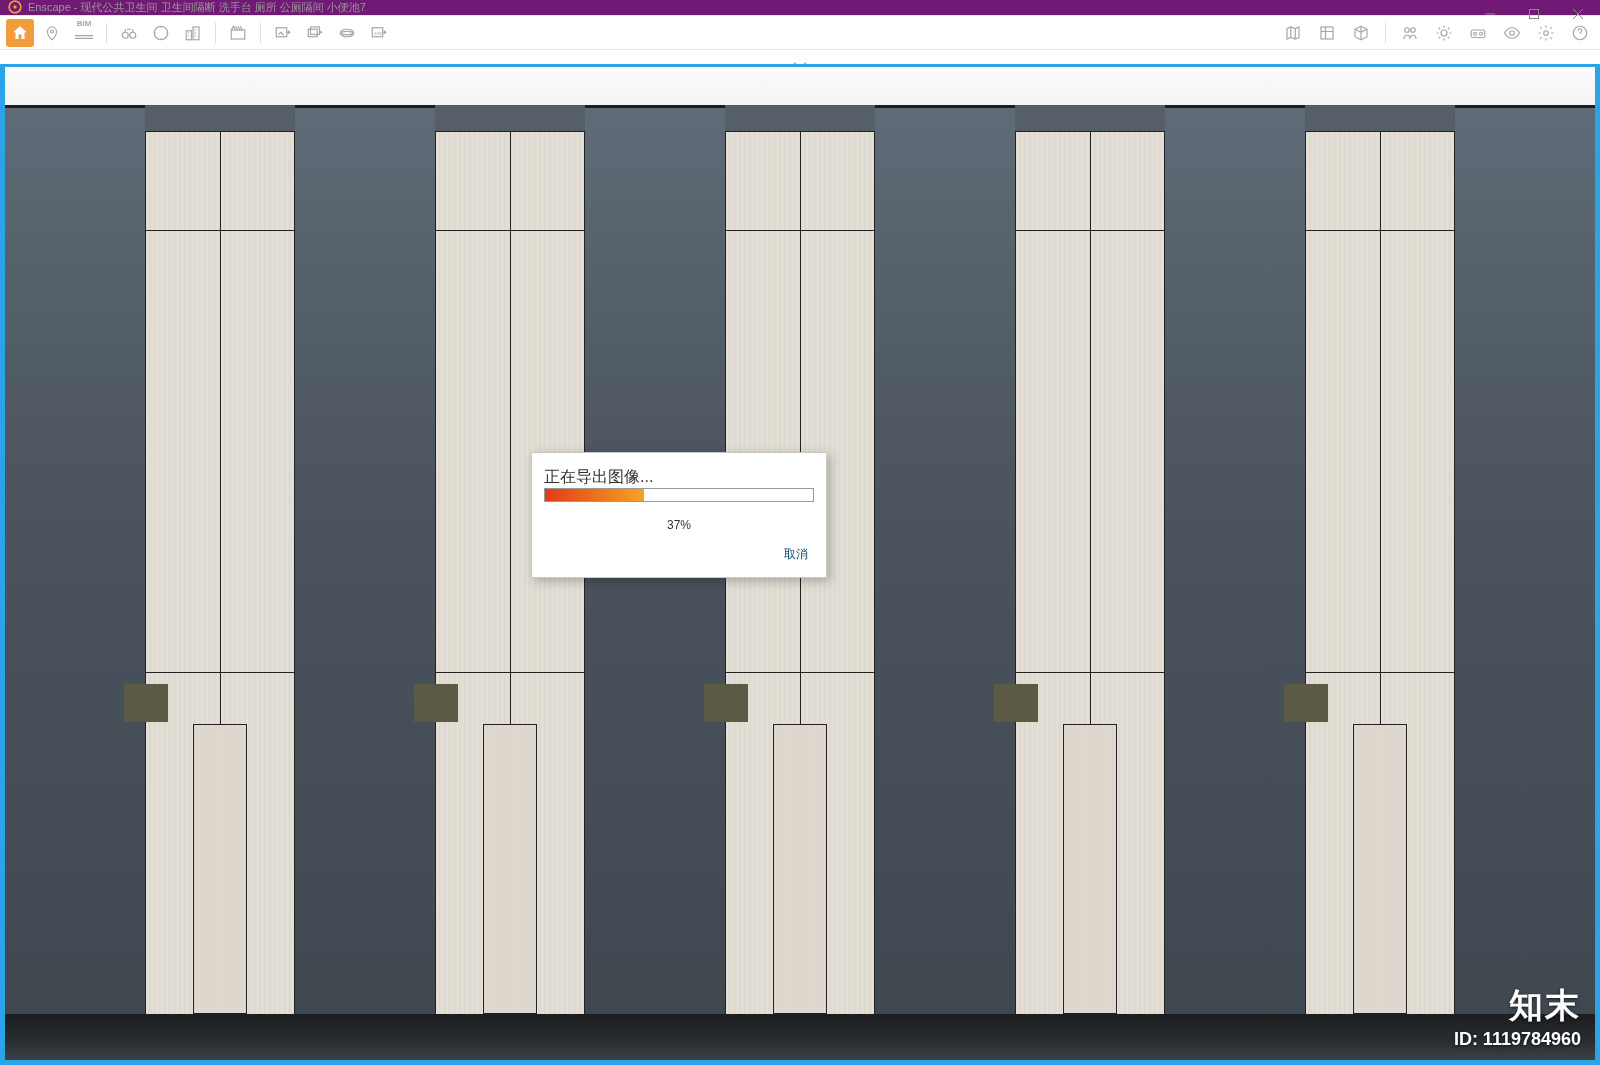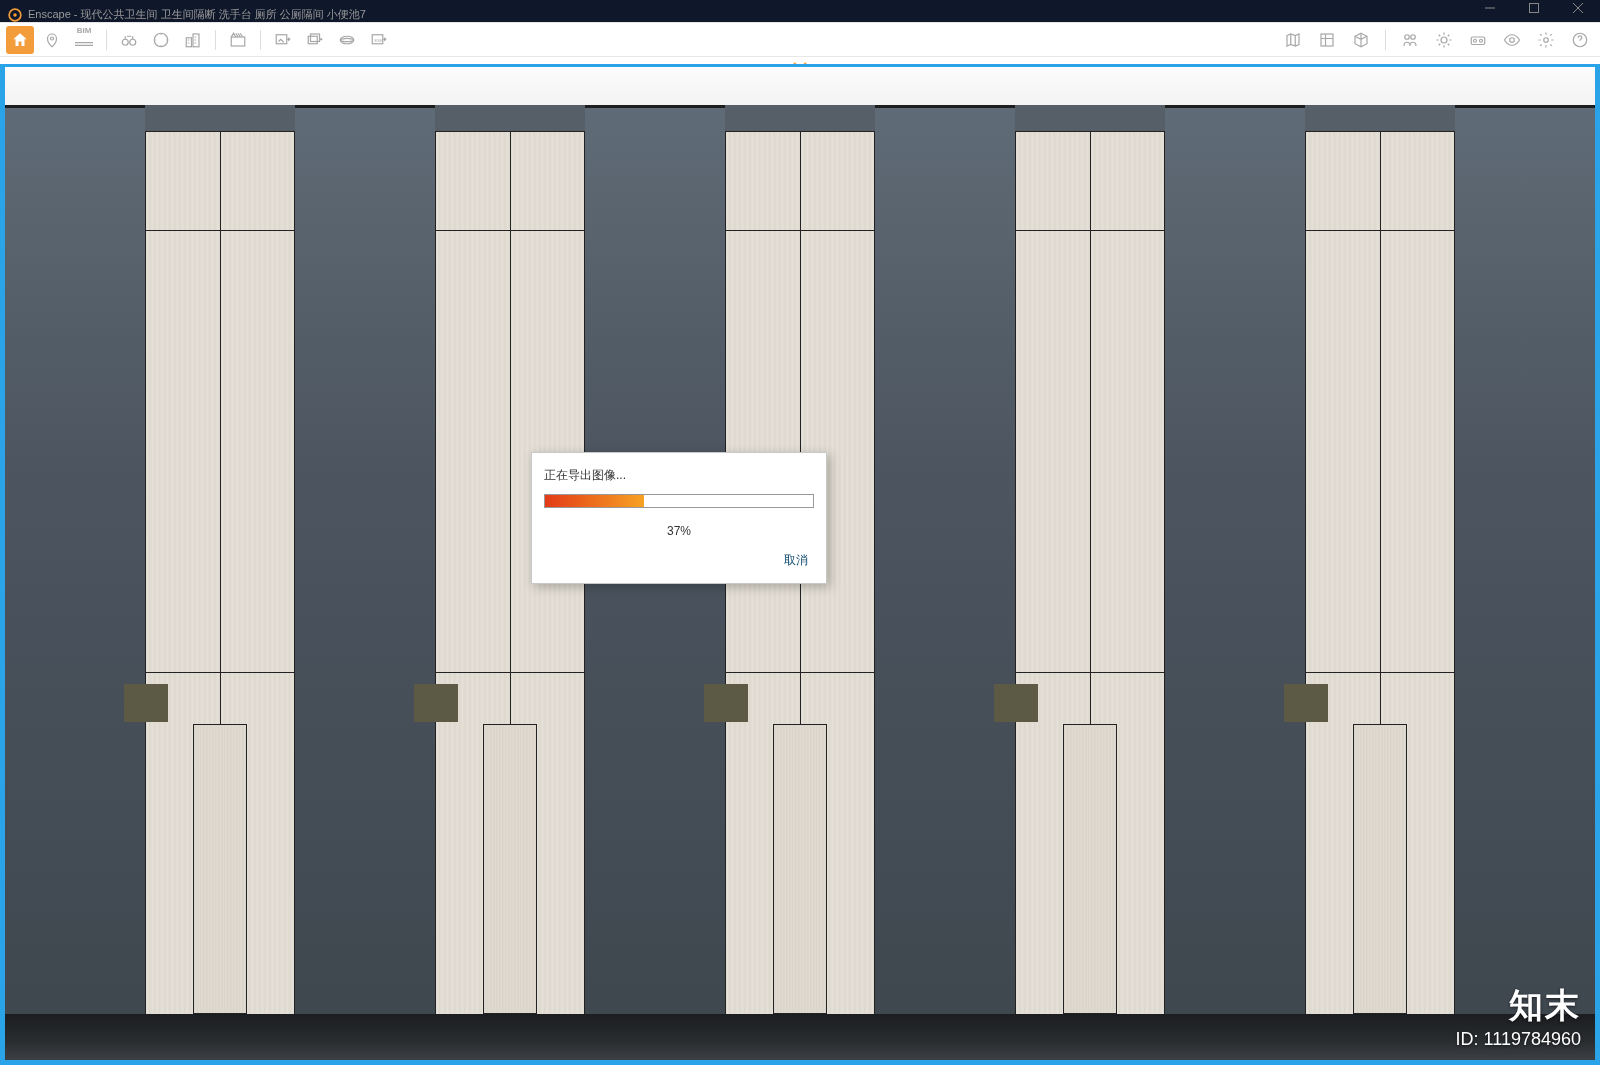--- a/index.html
+++ b/index.html
@@ -6,7 +6,7 @@
 body{width:1600px;height:1065px;background:#fff;overflow:hidden;position:relative}
 
 
-.titlebar{height:23px;background:#0f172a;display:flex;align-items:flex-end;border-bottom:1px solid #e5e5e5}
+.titlebar{height:16px;background:#701a75;display:flex;align-items:flex-start;border-bottom:1px solid #e5e5e5}
 .titlebar .logo{width:14px;height:14px;margin:0 6px 0 8px}
 .titlebar .title{font-size:11px;color:#9a9a9a;flex:1}
 .titlebar .wc{display:flex}

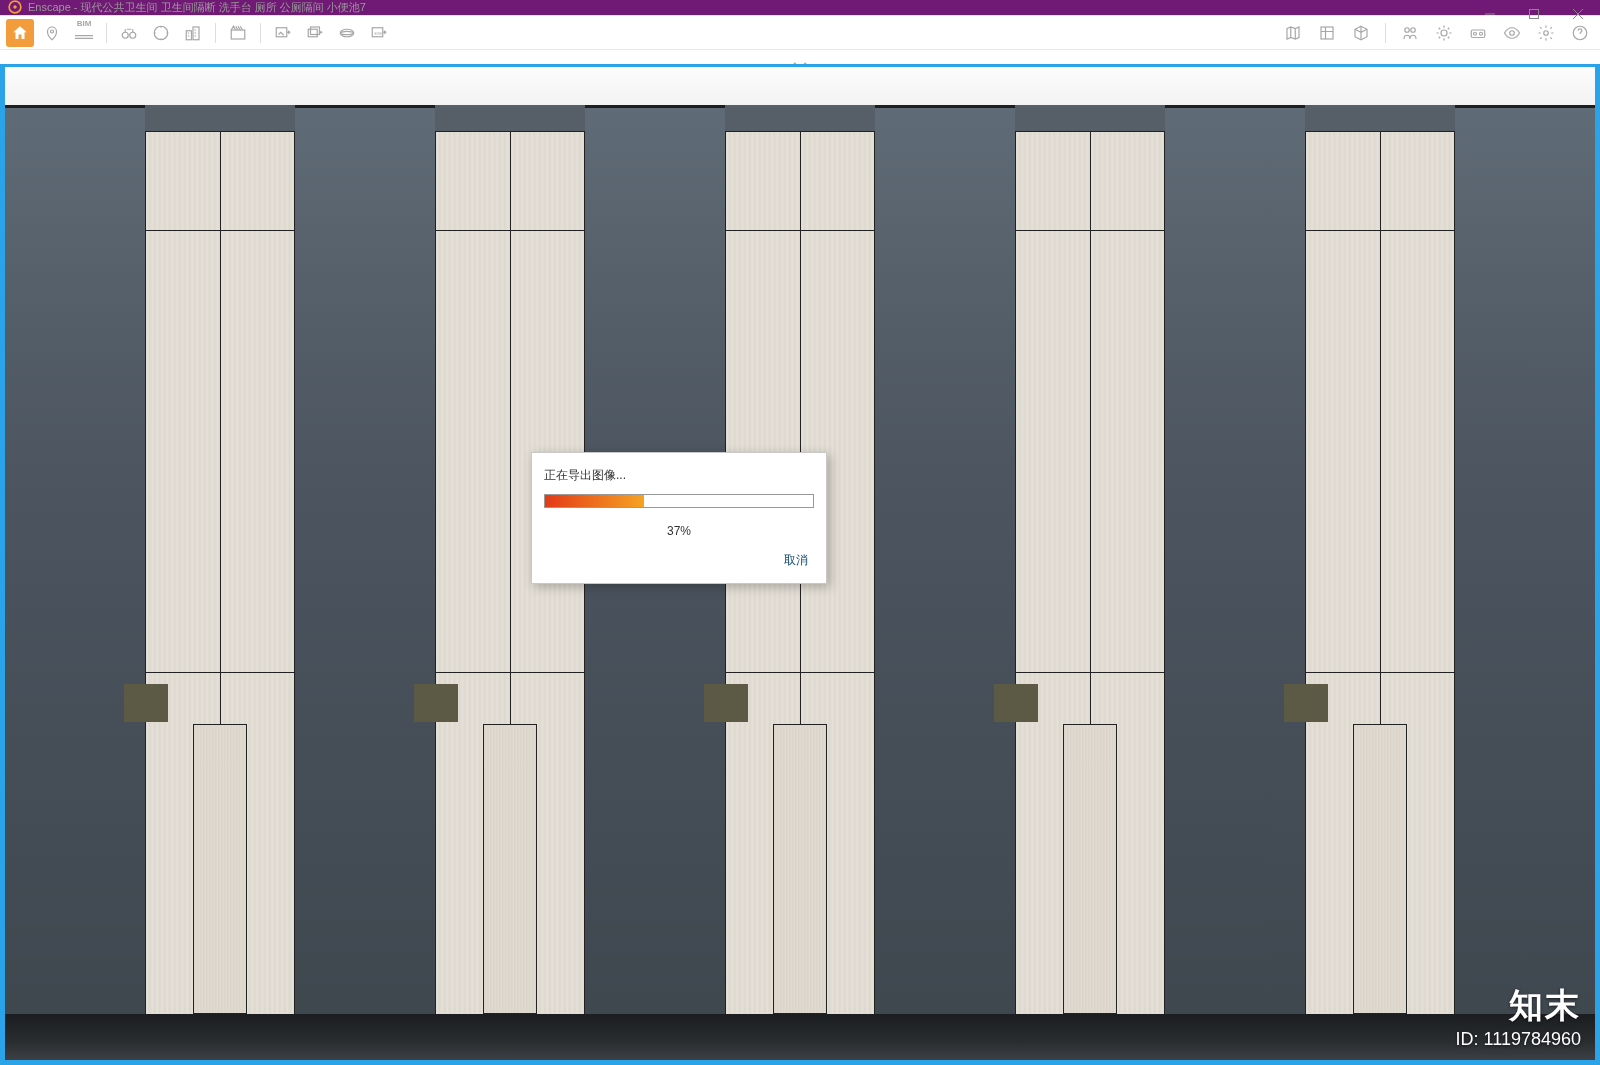--- a/index.html
+++ b/index.html
@@ -48,7 +48,7 @@
 
 
 .dialog{position:absolute;width:296px;left:526px;top:385px;background:#fff;border:1px solid #c8c8c8;box-shadow:3px 3px 10px rgba(0,0,0,.25);padding:14px 12px 10px}
-.dialog .dtitle{font-size:12px;color:#333;margin-bottom:10px}
+.dialog .dtitle{font-size:16px;color:#333;}
 .dialog .bar{height:14px;border:1px solid #999;background:#fff;position:relative}
 .dialog .bar .fill{position:absolute;top:0;bottom:0;left:0;background:linear-gradient(90deg,#e33b17,#f7a223)}
 .dialog .pct{text-align:center;font-size:12px;color:#333;margin:16px 0 10px}

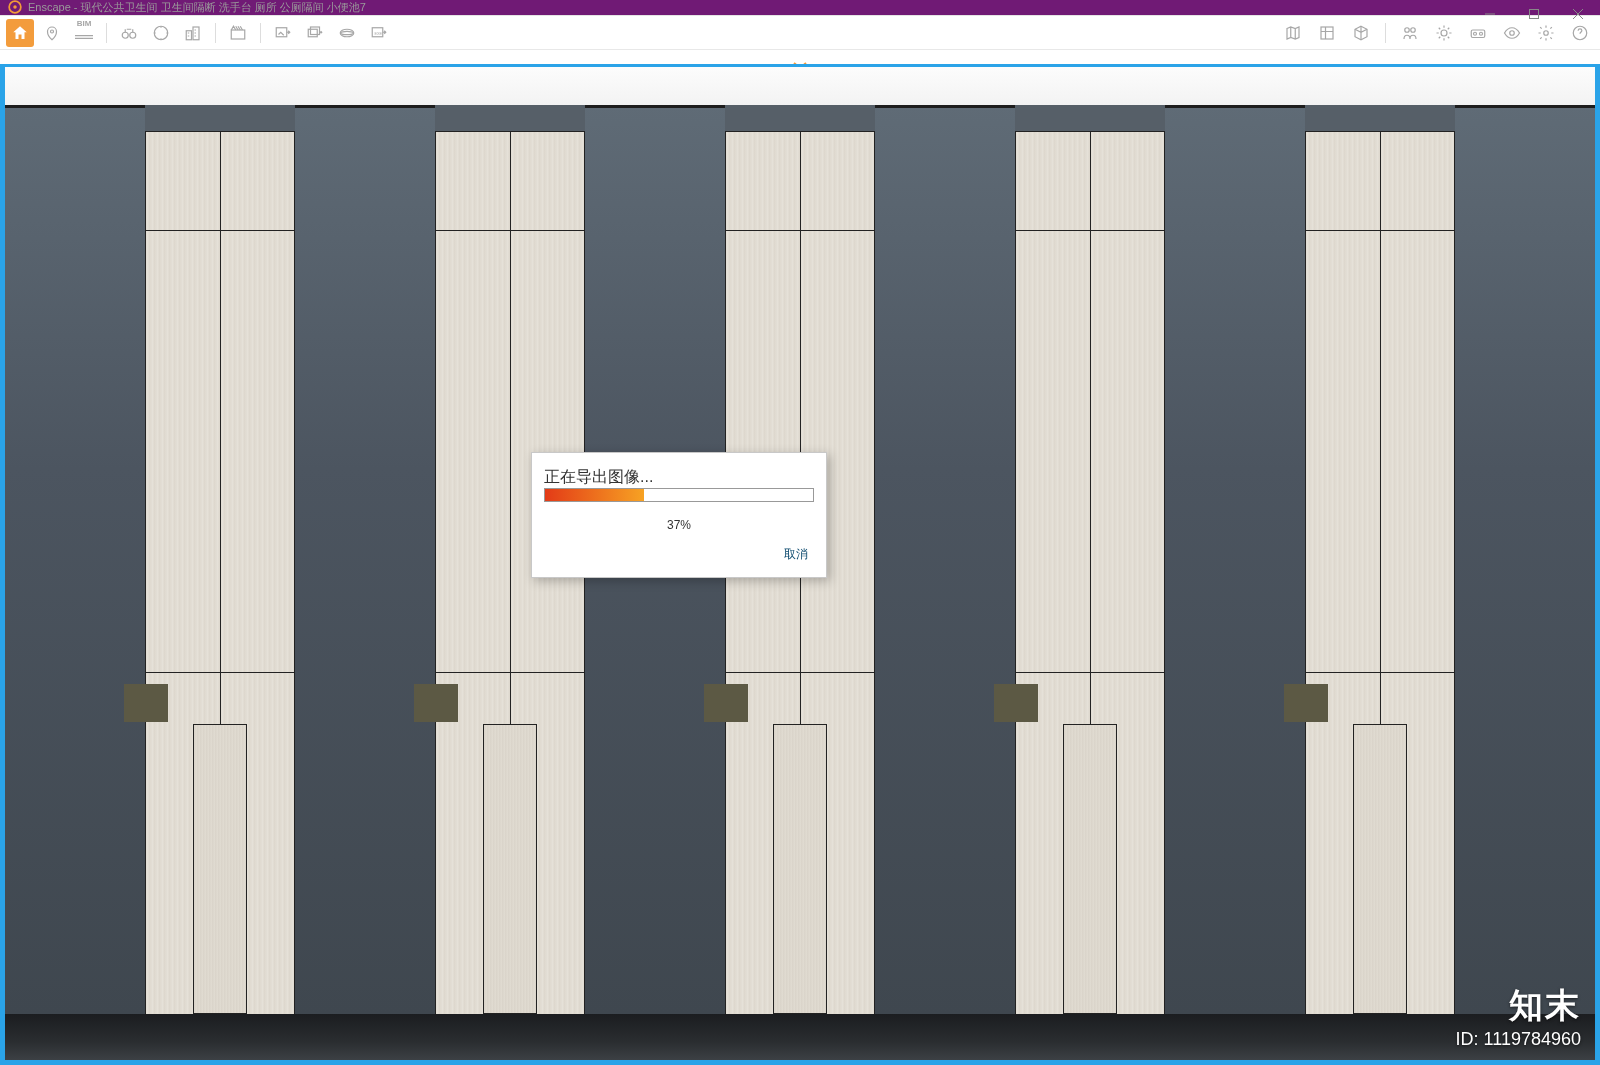--- a/index.html
+++ b/index.html
@@ -58,7 +58,7 @@
 
 .wm{position:absolute;right:14px;bottom:10px;text-align:right;color:#fff;text-shadow:0 1px 3px rgba(0,0,0,.6)}
 .wm .brand{font-size:34px;font-weight:700;letter-spacing:2px}
-.wm .id{font-size:18px;font-weight:400}
+.wm .id{font-size:18px;font-weight:700}
 </style>
 </head>
 <body>

